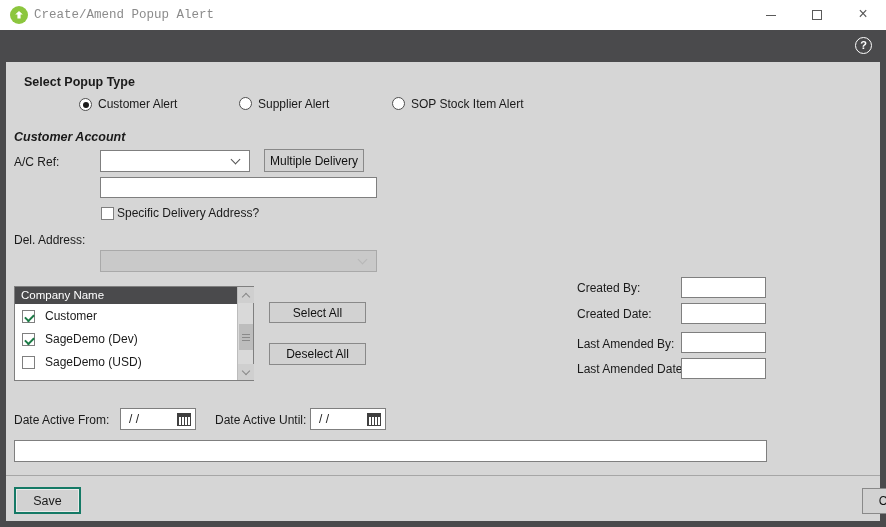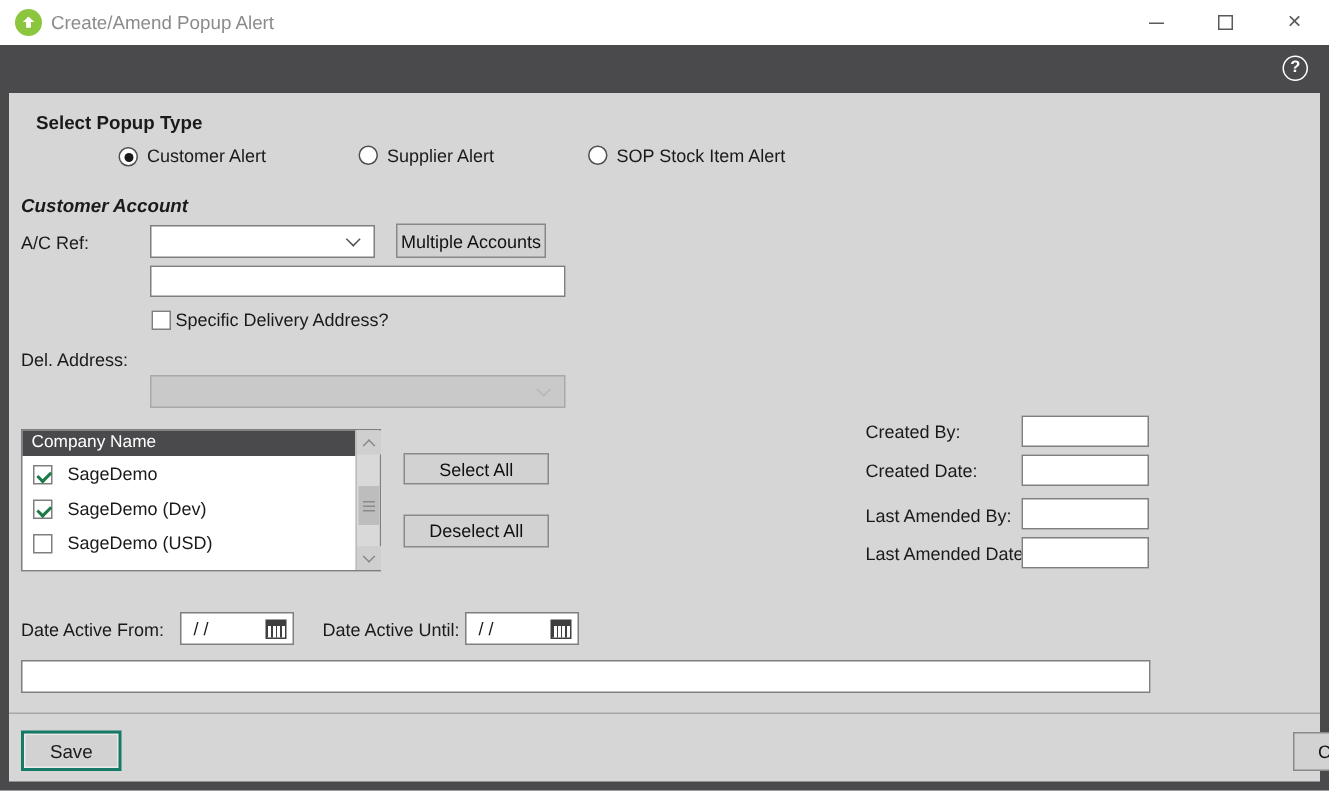--- a/index.html
+++ b/index.html
@@ -9,7 +9,7 @@
     overflow:hidden; font-size:12px; color:#1a1a1a;
   }
   
-  .titlebar { position:absolute; left:0; top:0; width:886px; height:30px; background:#ffffff; }
+  .titlebar { position:absolute; left:0; top:0; width:886px; height:30px; background:#ffffff;font-family:Liberation Mono, monospace; }
   .app-icon { position:absolute; left:10px; top:6px; width:18px; height:18px; border-radius:50%; background:#8cc63e; }
   .app-icon .home { position:absolute; left:4px; top:4px; width:10px; height:10px; background:#ffffff;
     clip-path:polygon(50% 10%, 88% 46%, 66% 46%, 66% 85%, 34% 85%, 34% 46%, 12% 46%); }

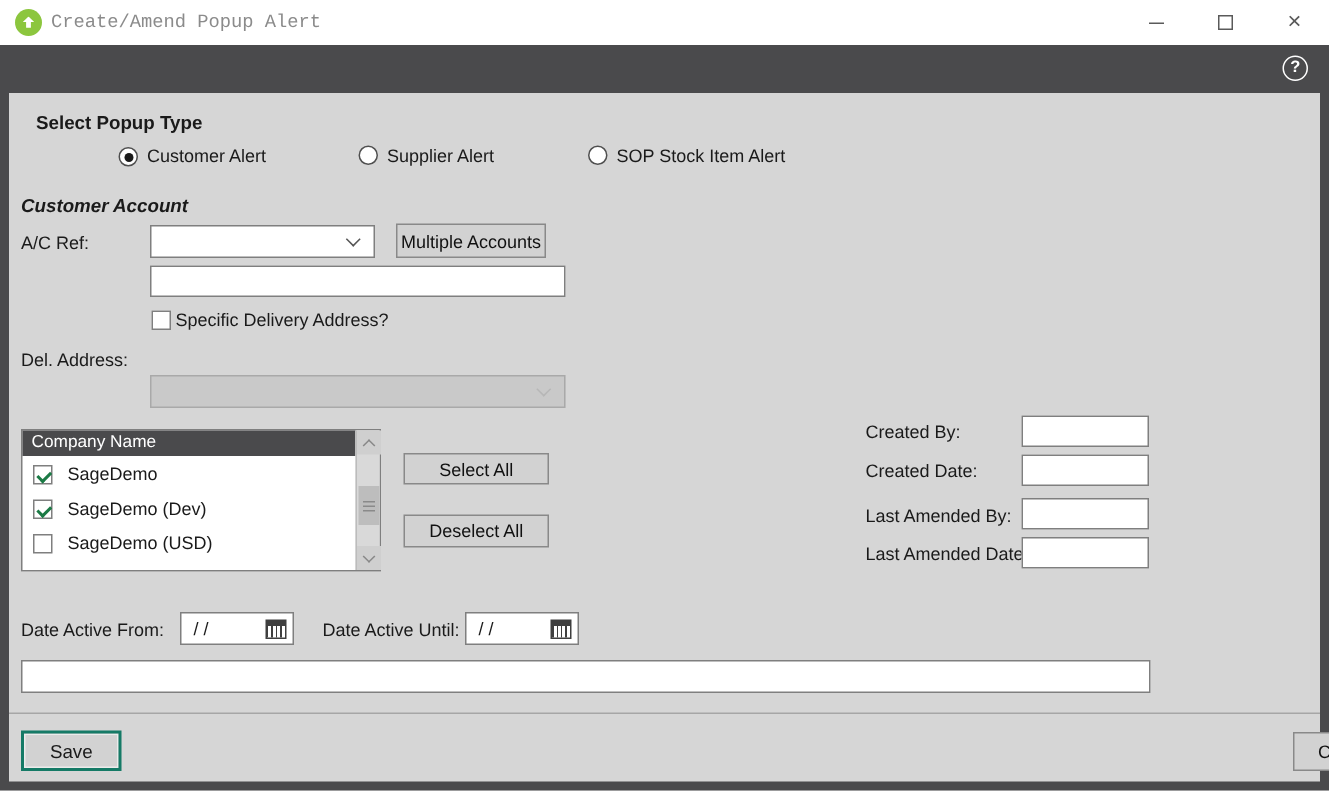--- a/index.html
+++ b/index.html
@@ -119,7 +119,7 @@
     <span class="lbl" style="line-height:20px; padding-left:4px;"></span>
     <span class="chev"></span>
   </div>
-  <div class="abs btn" style="left:264px; top:149px; width:100px; height:23px;">Multiple Accounts</div>
+  <div class="abs btn" style="left:264px; top:149px; width:100px; height:23px;">Multiple Delivery</div>
 
   <div class="abs tfield" style="left:100px; top:177px; width:277px; height:21px; line-height:19px;"></div>
 

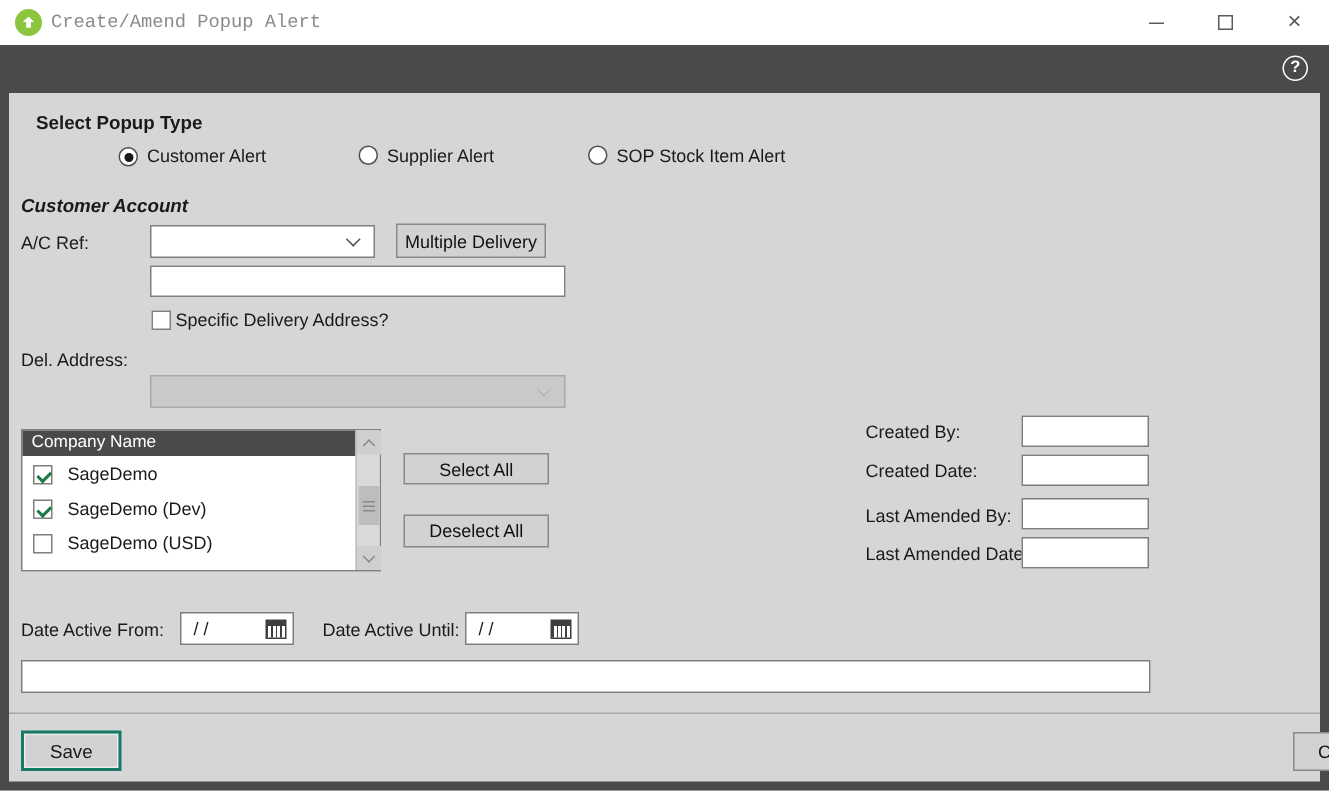--- a/index.html
+++ b/index.html
@@ -138,7 +138,7 @@
     <div class="list-header">Company Name</div>
     <div class="list-row" style="top:21px;">
       <span class="checkbox checked"></span>
-      <span>SageDemo</span>
+      <span>Customer</span>
     </div>
     <div class="list-row" style="top:44px;">
       <span class="checkbox checked"></span>

